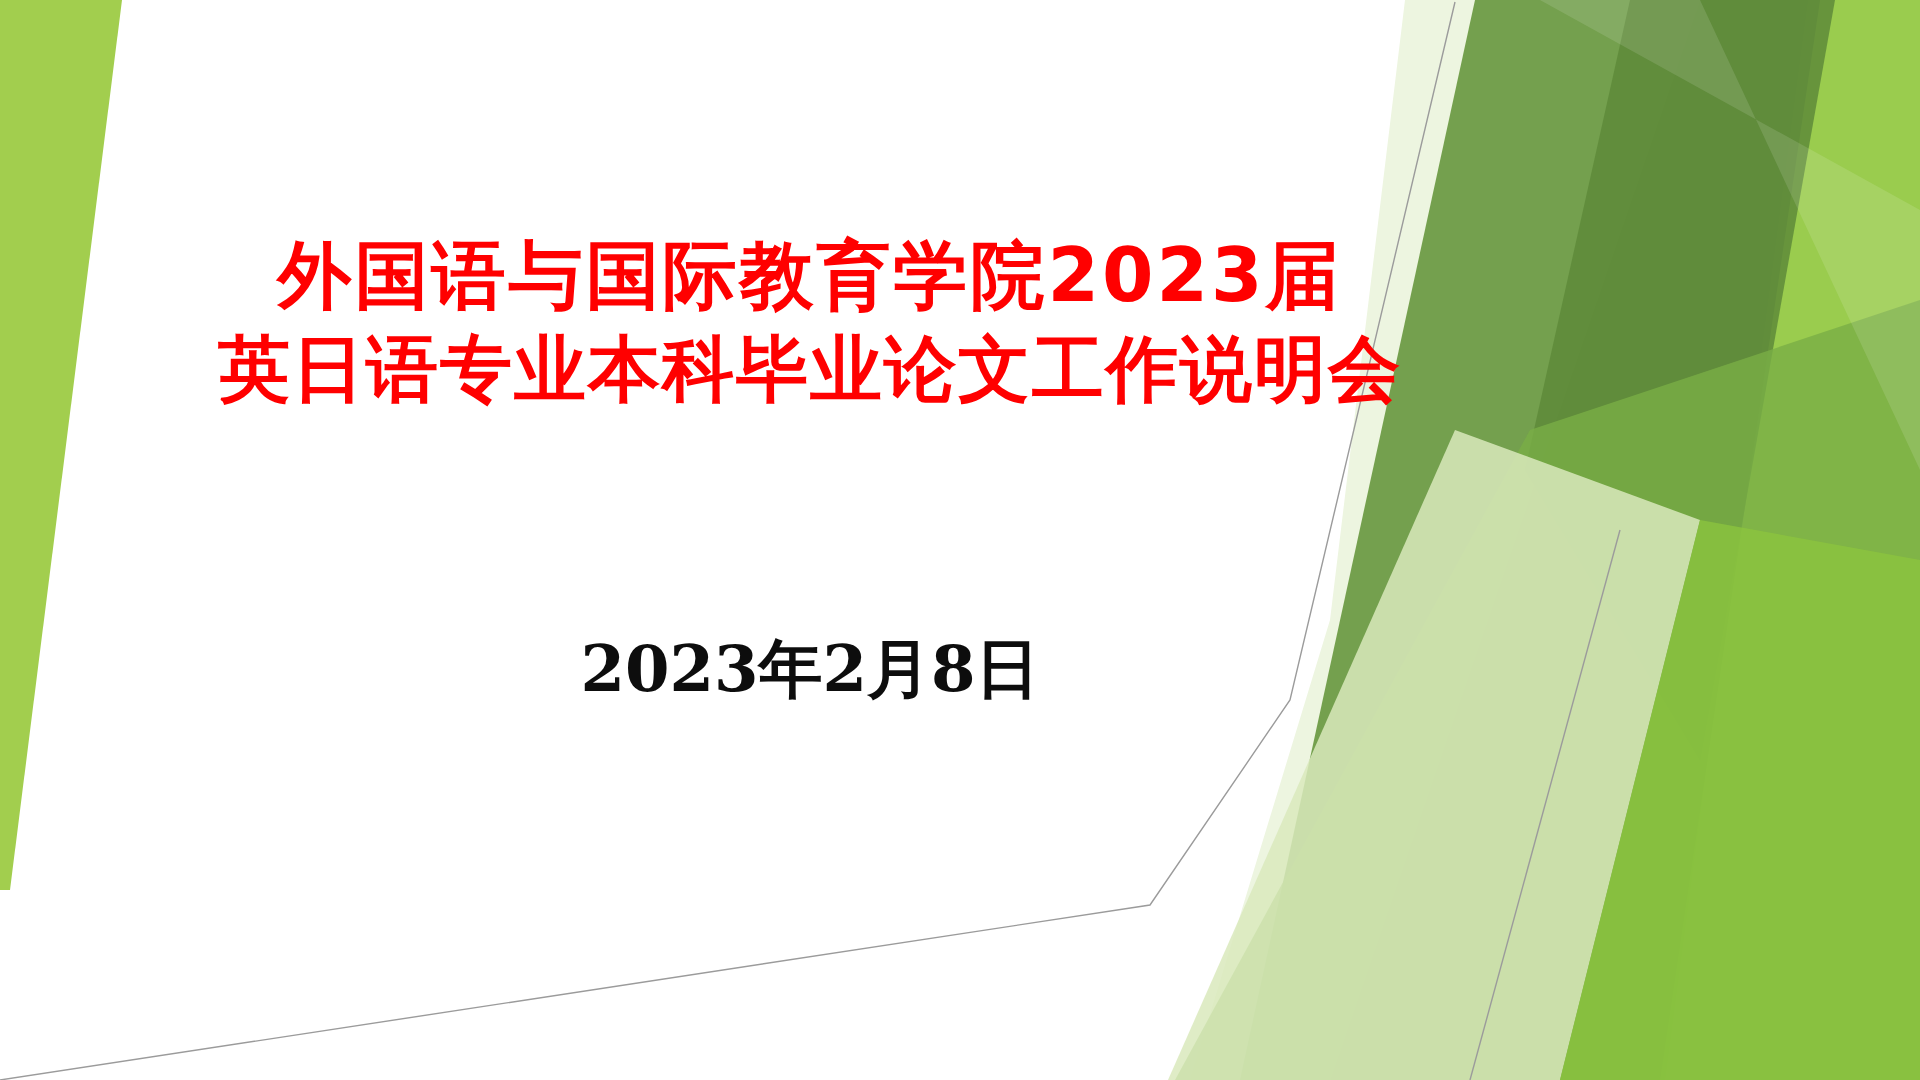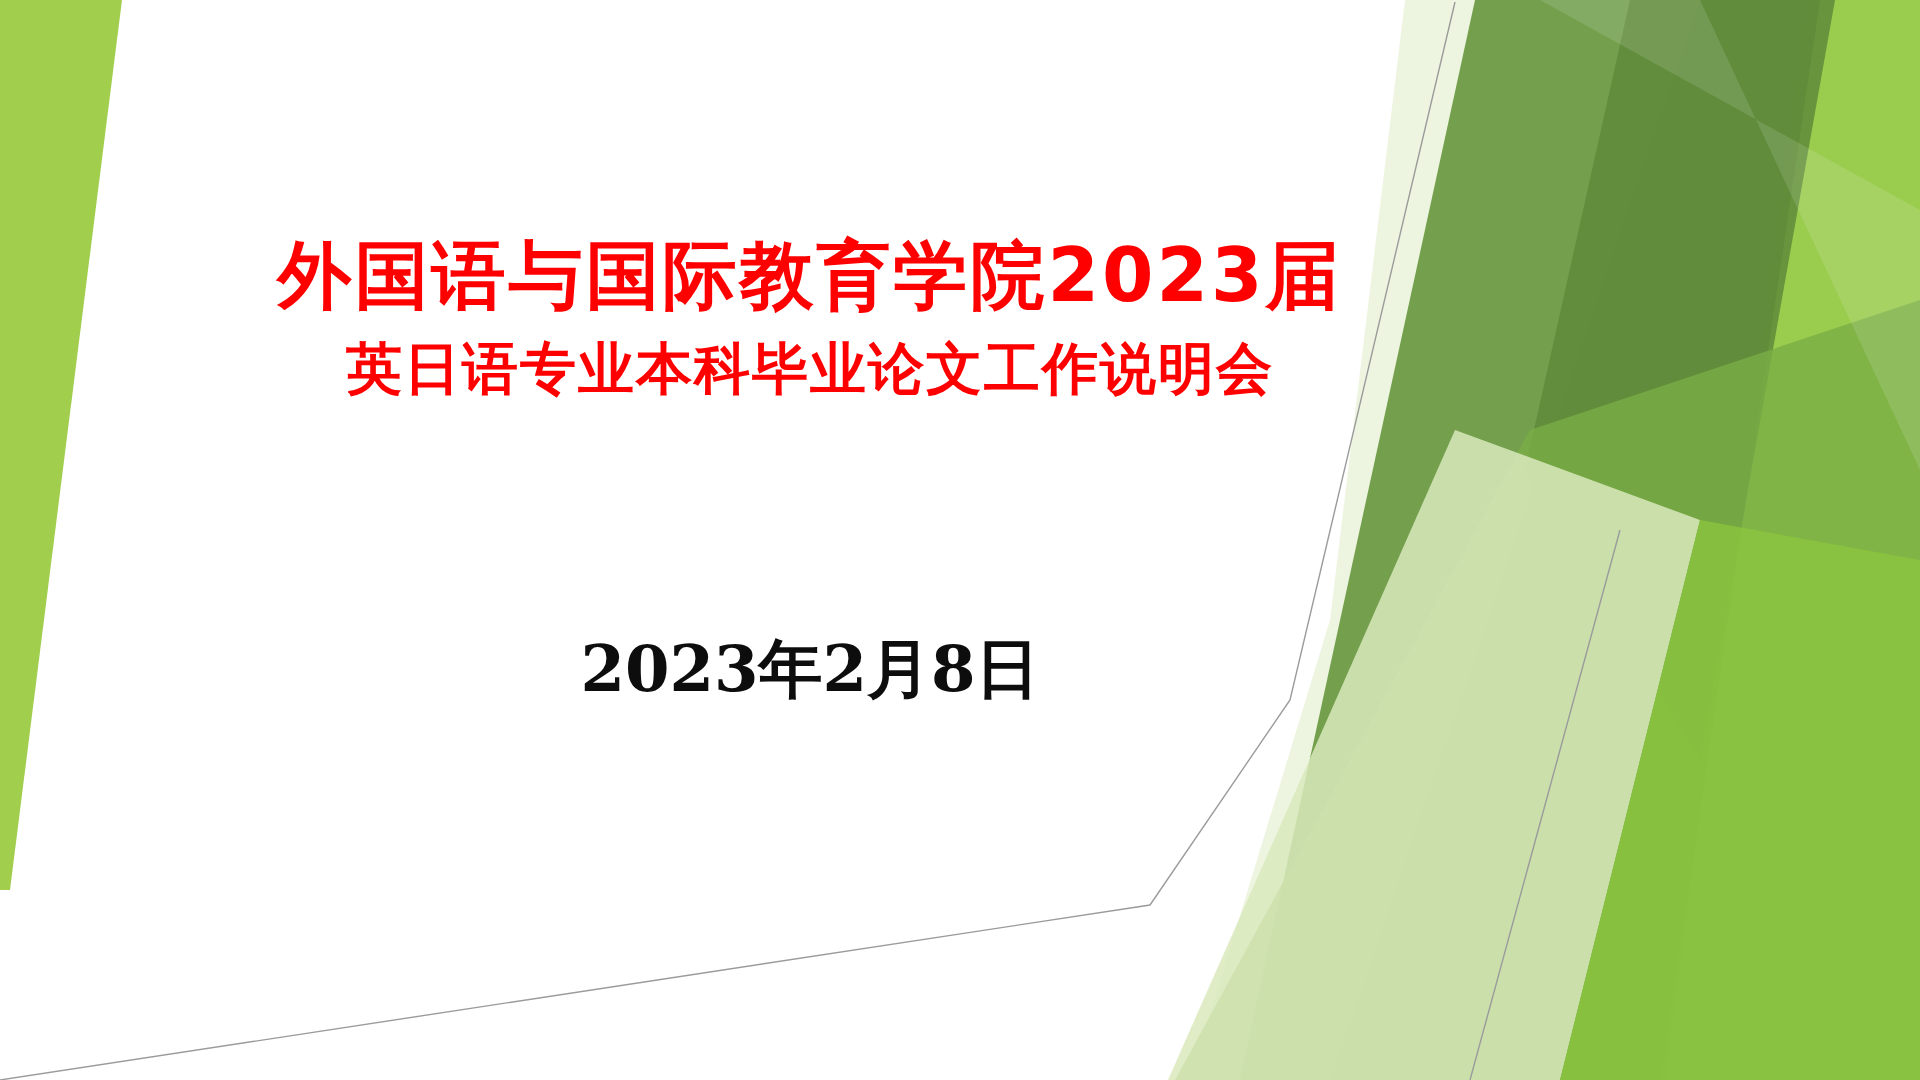--- a/index.html
+++ b/index.html
@@ -53,7 +53,7 @@
     letter-spacing: 3px;
   }
   #title-line-2 {
-    font-size: 56px;
+    font-size: 72px;
     letter-spacing: 2px;
   }
   #subtitle-block {

